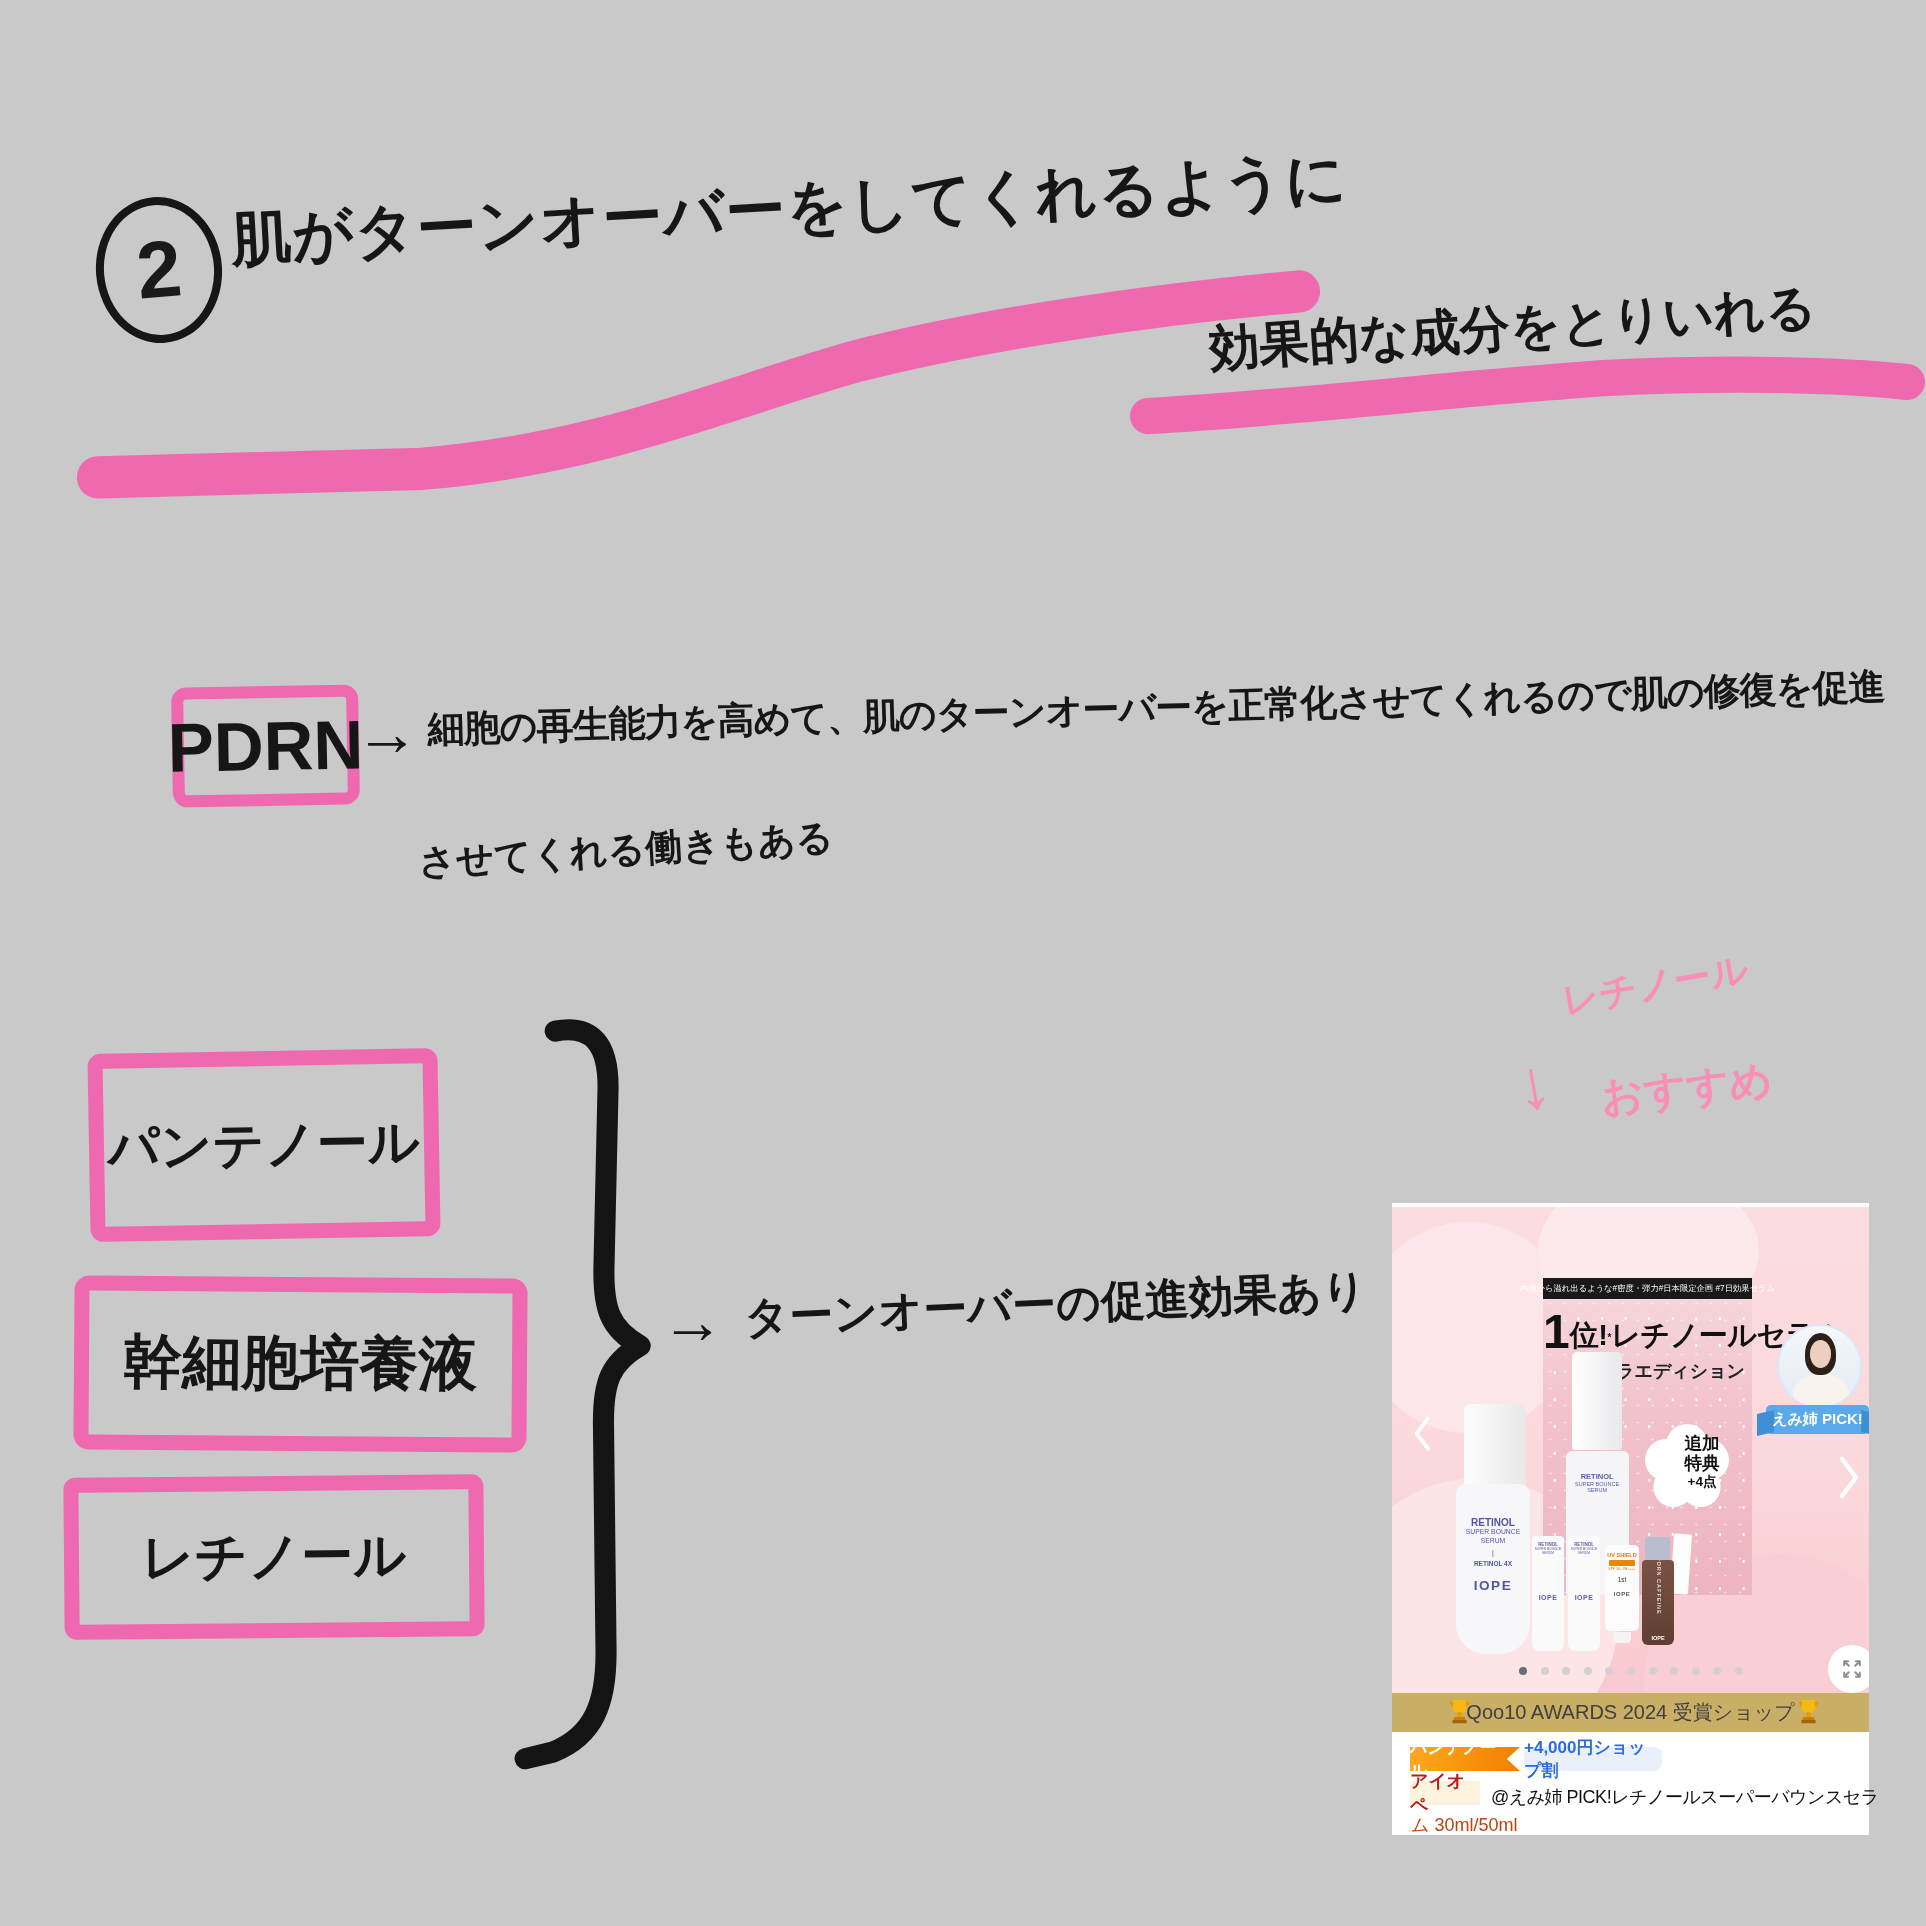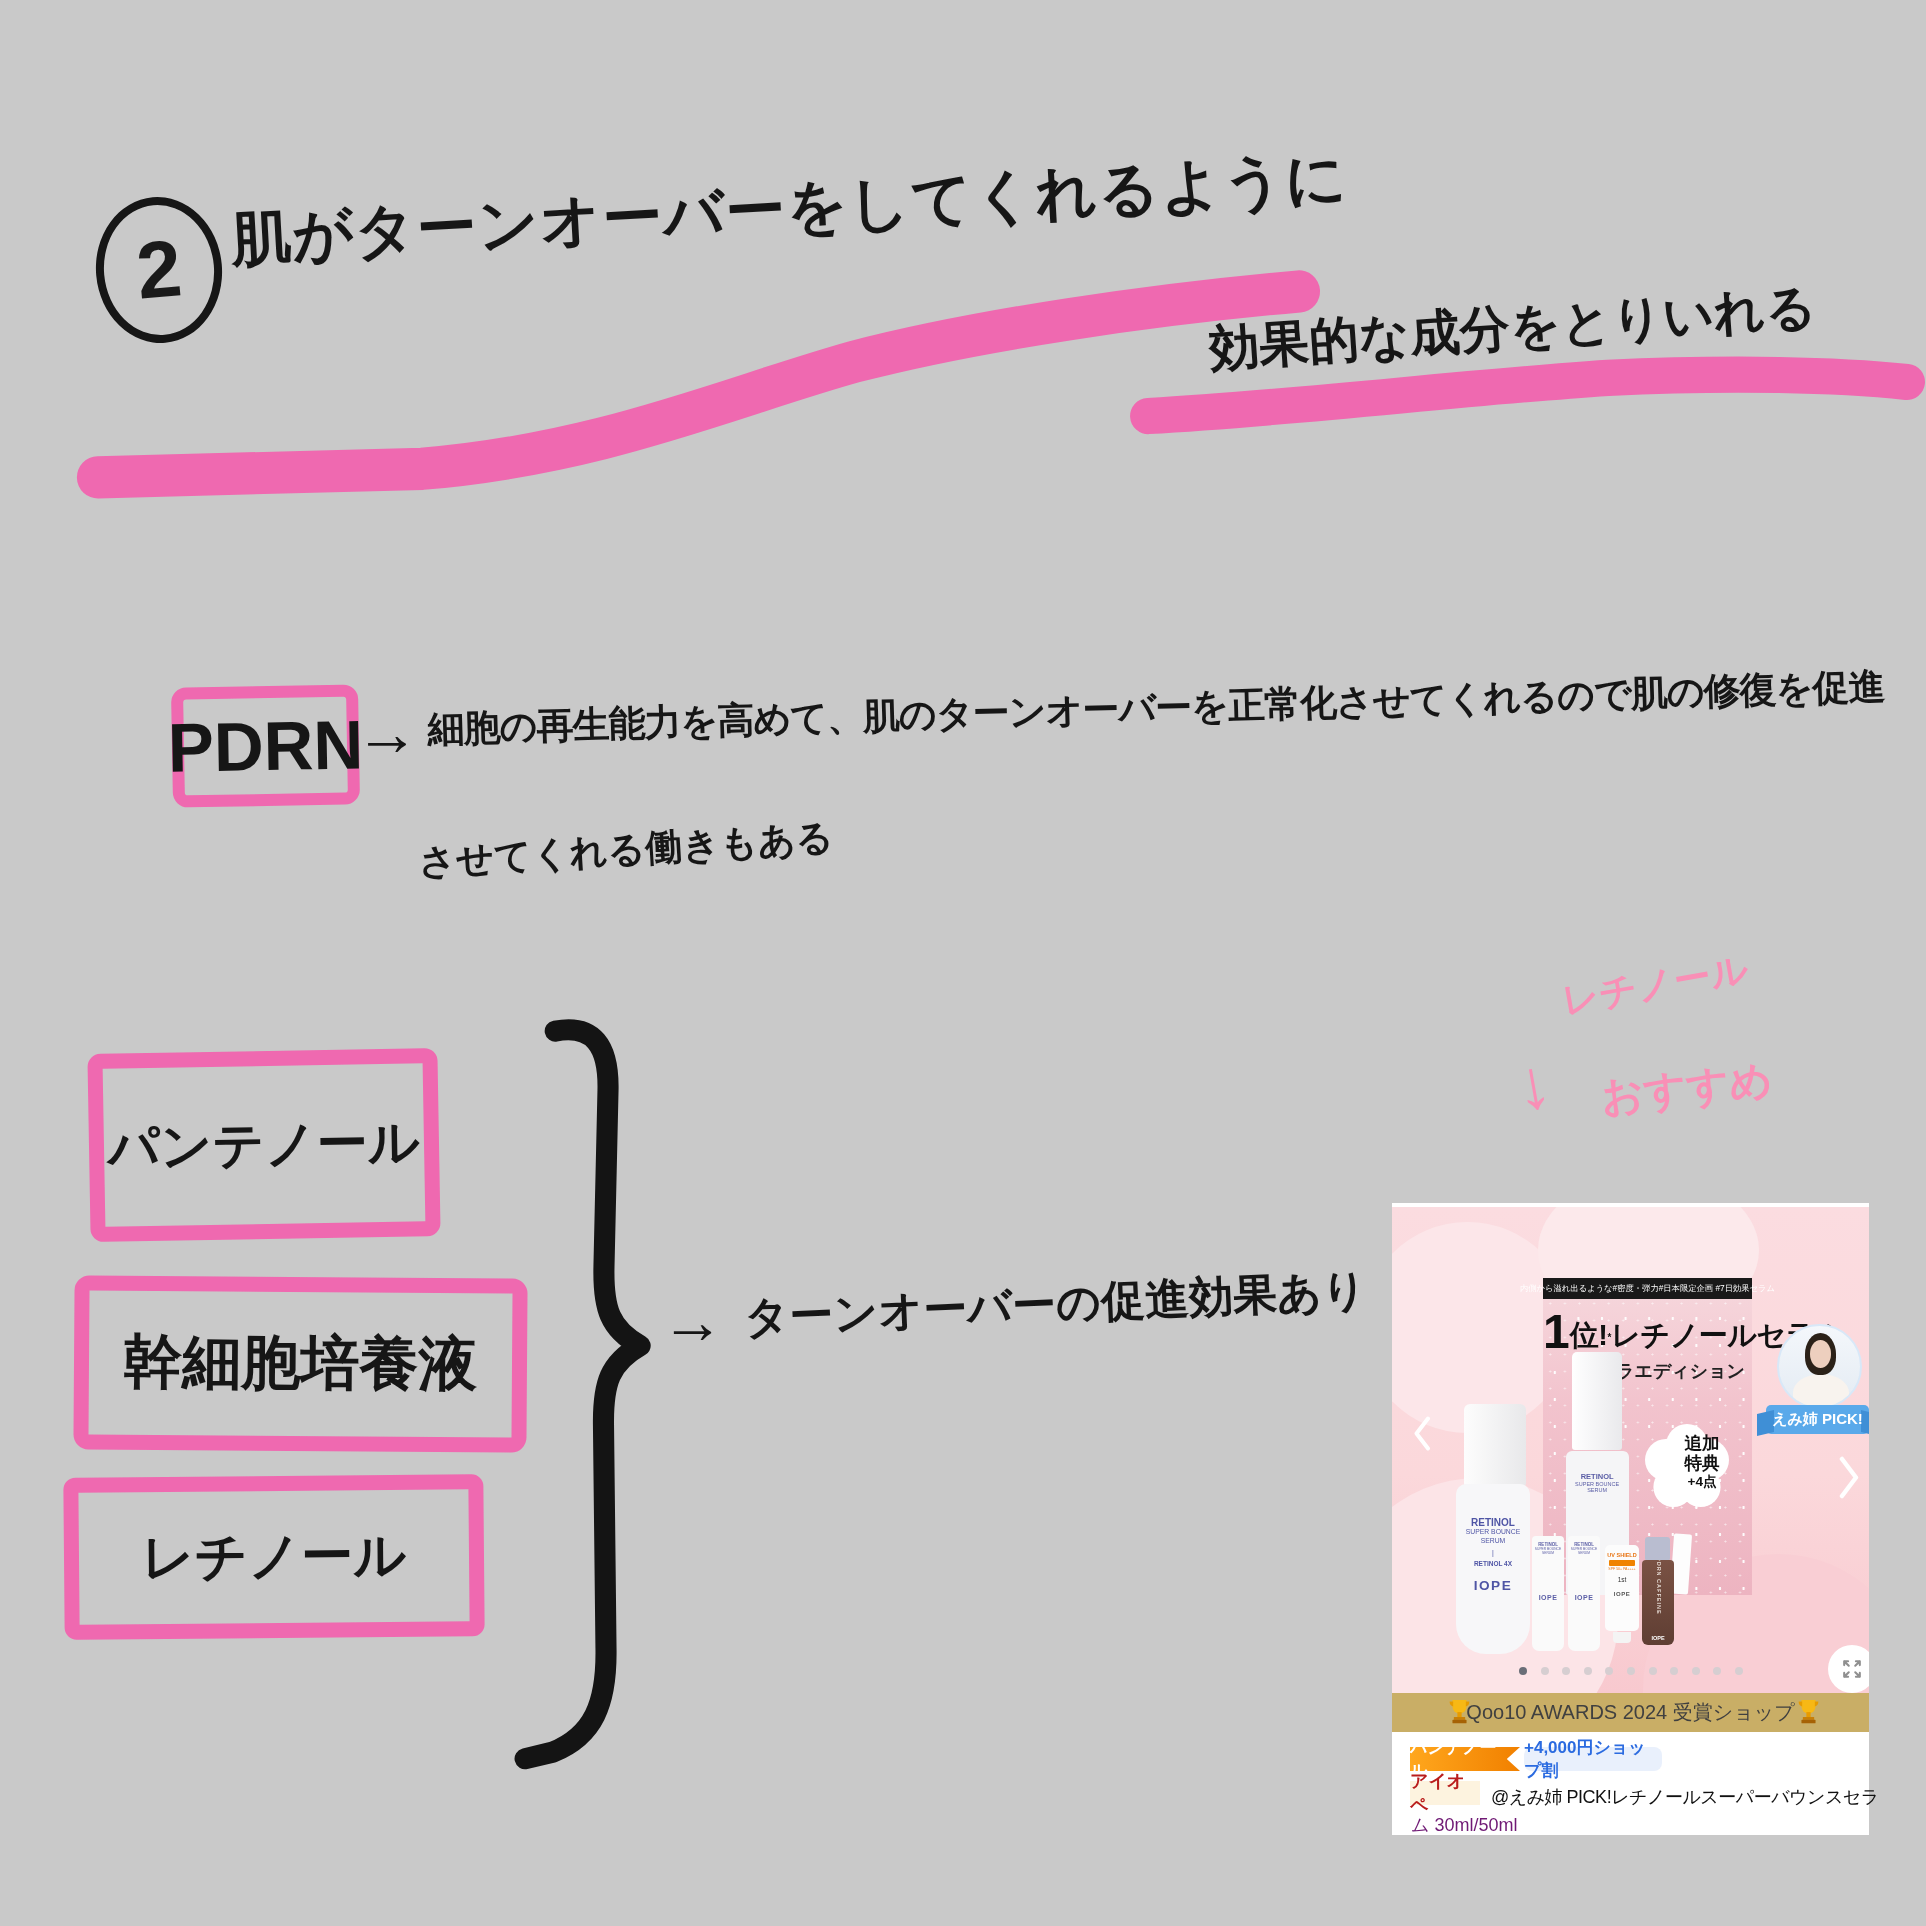--- a/index.html
+++ b/index.html
@@ -156,7 +156,7 @@
   .brand{position:absolute;left:18px;top:578px;width:70px;height:24px;background:#fdf3df;
     color:#b91c1c;font-size:18px;font-weight:700;display:flex;align-items:center;justify-content:center;}
   .ptitle1{position:absolute;left:99px;top:582px;font-size:18px;letter-spacing:-0.5px;color:#111;white-space:nowrap;}
-  .ptitle2{position:absolute;left:19px;top:610px;font-size:18px;color:#701a75;white-space:nowrap;}
+  .ptitle2{position:absolute;left:19px;top:610px;font-size:18px;color:#c2410c;white-space:nowrap;}
 </style>
 </head>
 <body>

